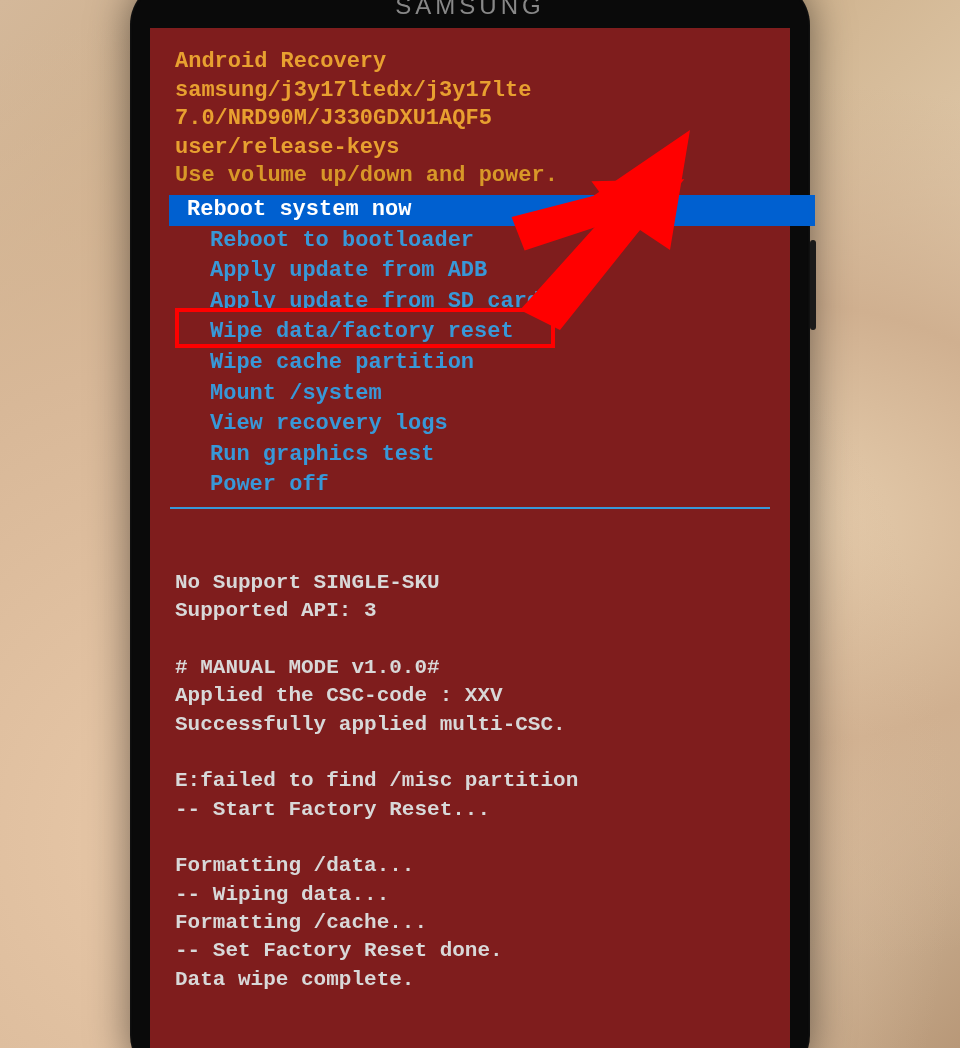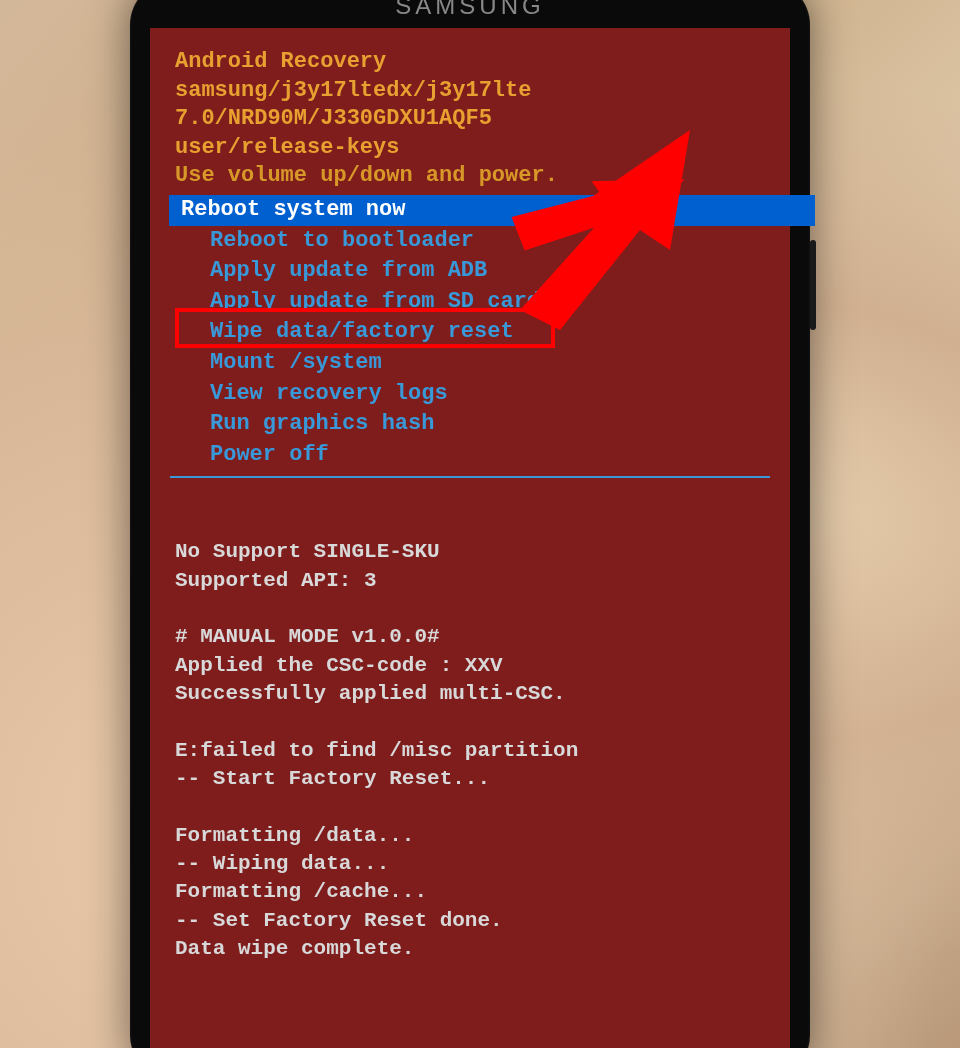--- a/index.html
+++ b/index.html
@@ -67,7 +67,7 @@
   .menu-item.selected {
     background: #0060d0;
     color: #fff;
-    padding-left: 12px;
+    padding-left: 18px;
     margin-left: -6px;
     margin-right: -50px;
   }

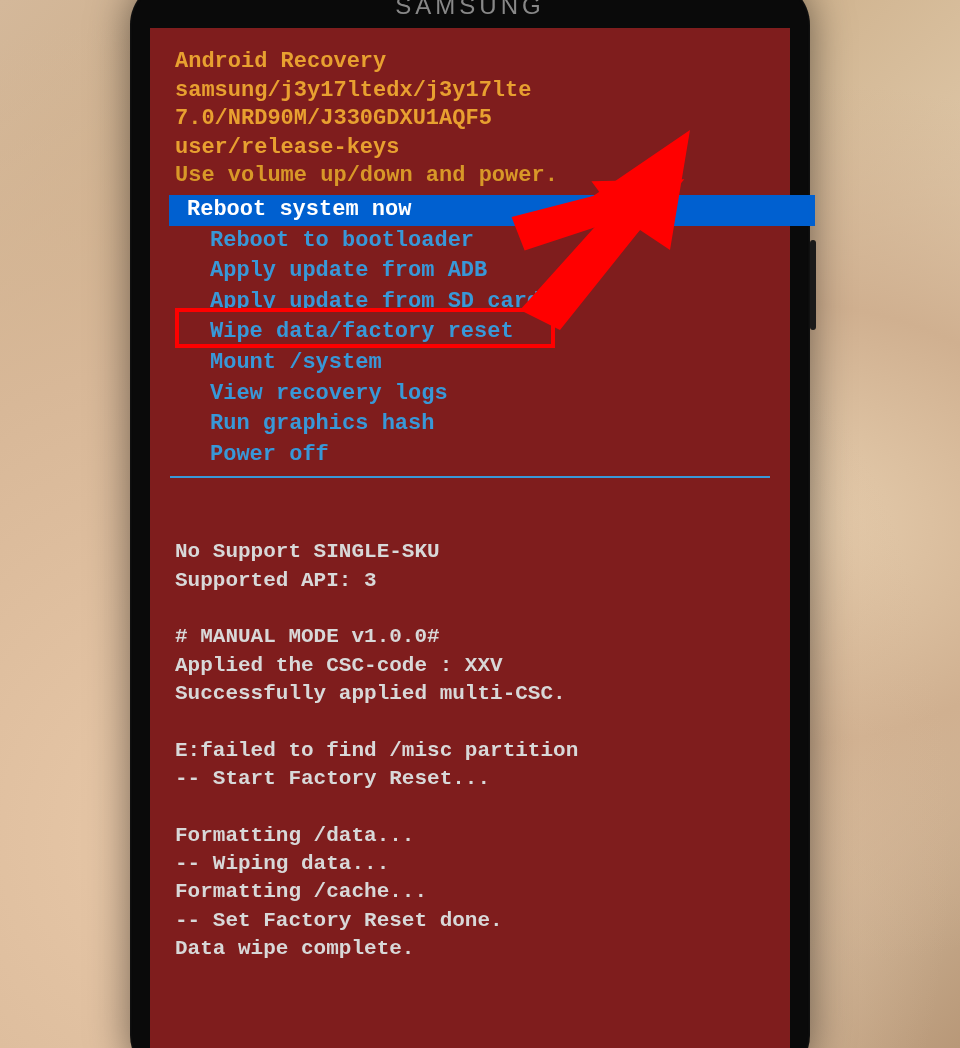--- a/index.html
+++ b/index.html
@@ -135,6 +135,7 @@
       <div class="menu-item">Apply update from ADB</div>
       <div class="menu-item">Apply update from SD card</div>
       <div class="menu-item">Wipe data/factory reset</div>
+      <div class="menu-item">Wipe cache partition</div>
       <div class="menu-item">Mount /system</div>
       <div class="menu-item">View recovery logs</div>
       <div class="menu-item">Run graphics hash</div>

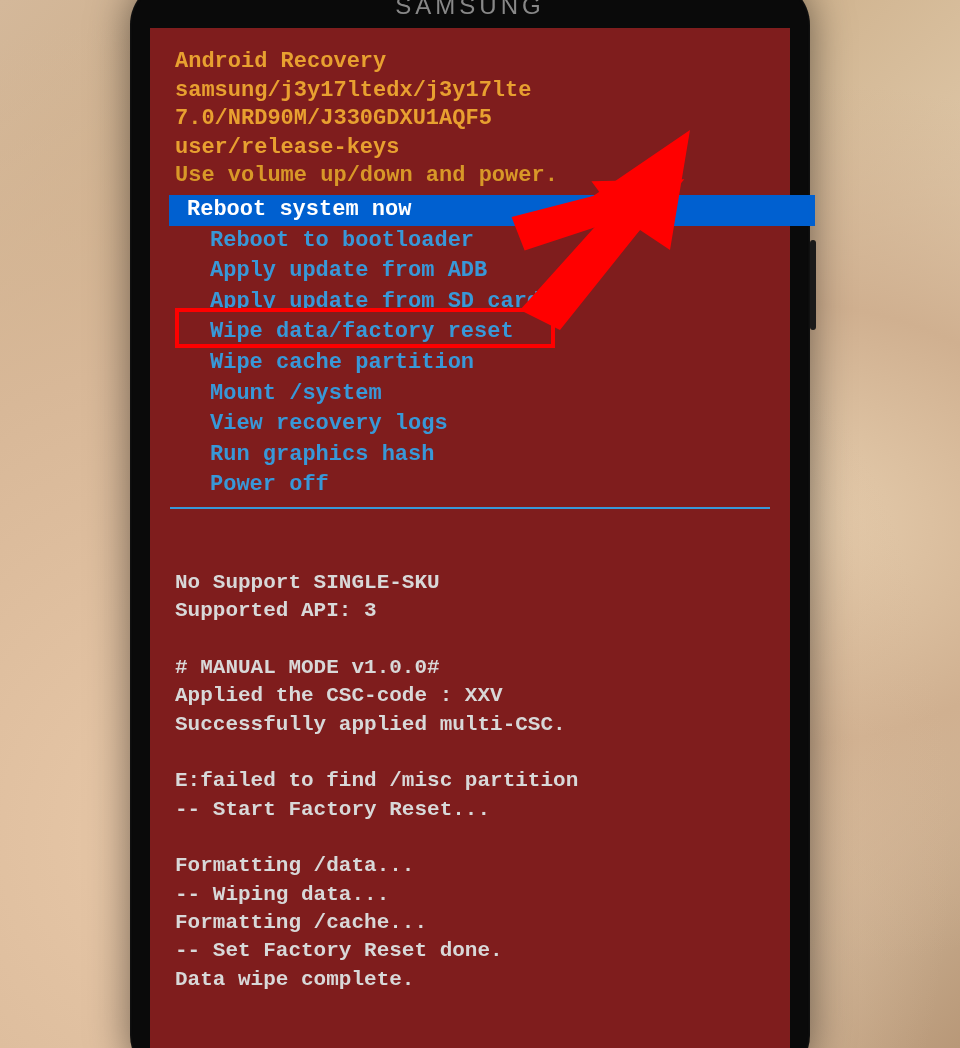--- a/index.html
+++ b/index.html
@@ -138,7 +138,7 @@
       <div class="menu-item">Wipe cache partition</div>
       <div class="menu-item">Mount /system</div>
       <div class="menu-item">View recovery logs</div>
-      <div class="menu-item">Run graphics hash</div>
+      <div class="menu-item">Run graphics test</div>
       <div class="menu-item">Power off</div>
       <div class="menu-divider"></div>
     </div>

